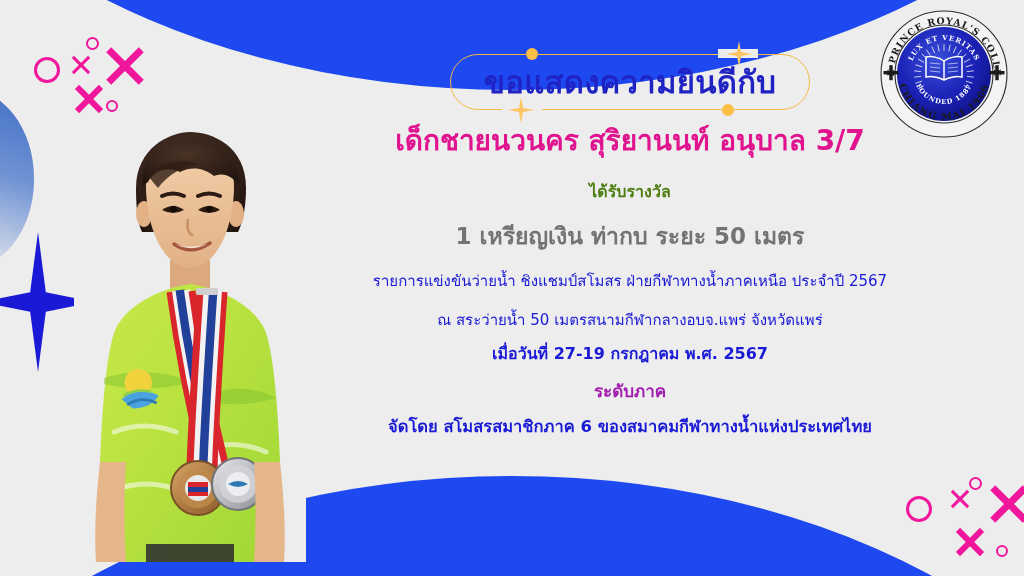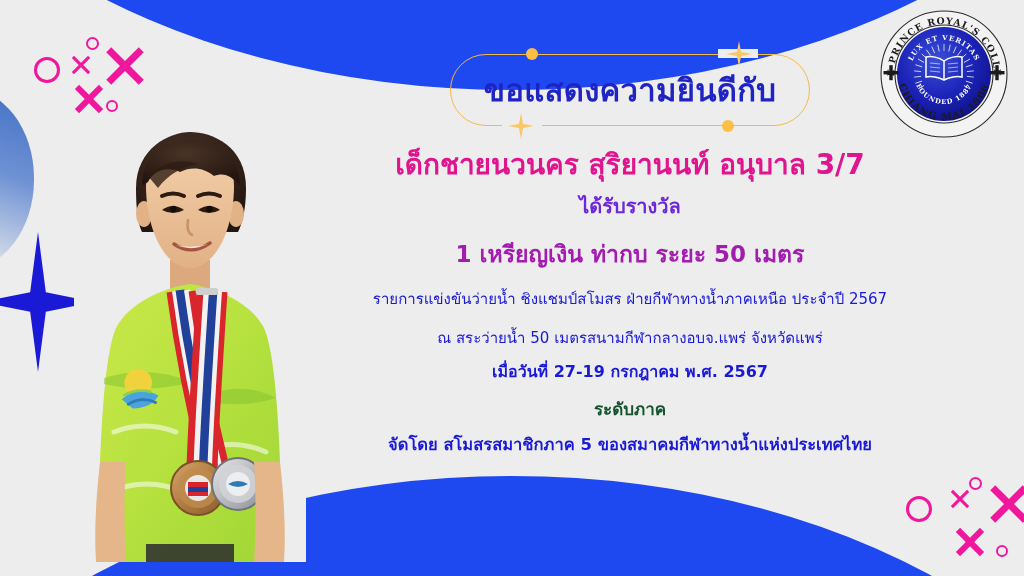--- a/index.html
+++ b/index.html
@@ -110,8 +110,8 @@
   .pill-wrap{
     position:relative;
     width:360px;
-    height:72px;
-    margin:10px auto 16px;
+    height:56px;
+    margin:10px auto 8px;
   }
   .pill-border{
     position:absolute; inset:0;

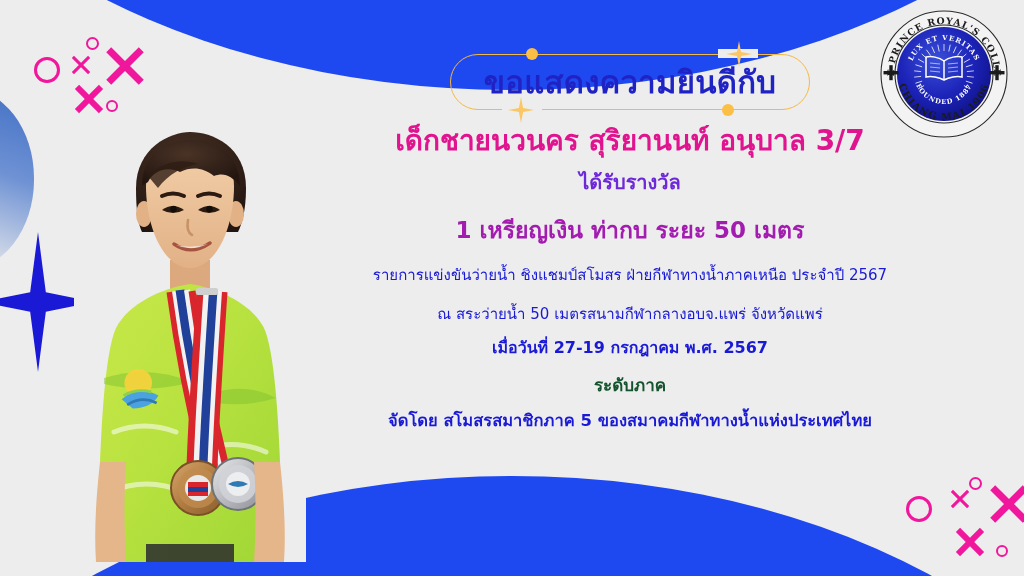--- a/index.html
+++ b/index.html
@@ -161,10 +161,10 @@
     white-space:nowrap;
   }
   .award-label{
-    margin-top:4px;
-    font-size:20px;
-    font-weight:700;
-    color:#6d28d9;
+    margin-top:17px;
+    font-size:16px;
+    font-weight:700;
+    color:#4d7c0f;
   }
   .award-line{
     margin-top:14px;

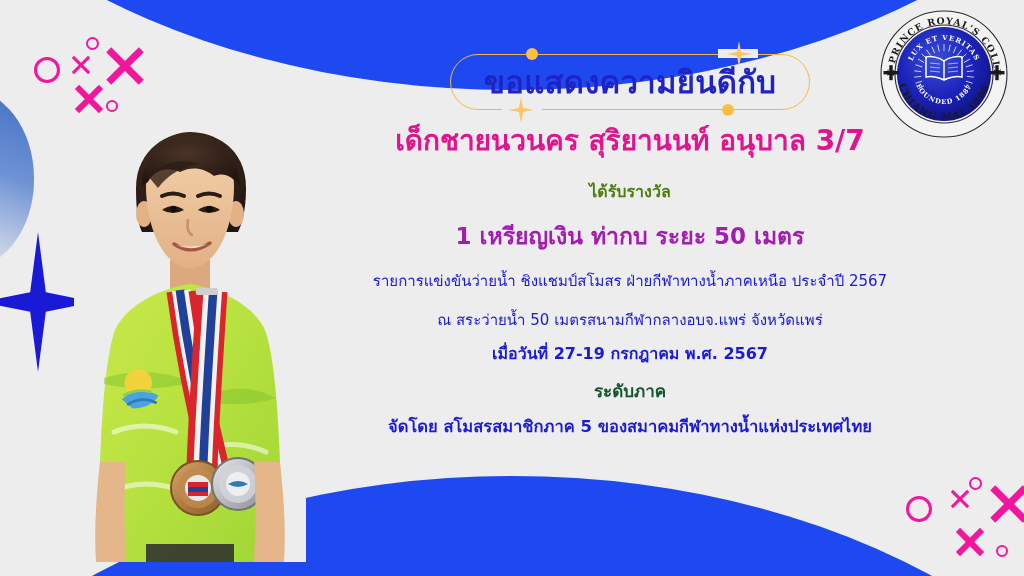--- a/index.html
+++ b/index.html
@@ -170,7 +170,7 @@
     margin-top:14px;
     font-size:23px;
     font-weight:700;
-    color:#a21caf;
+    color:#737373;
     white-space:nowrap;
   }
   .event-line{

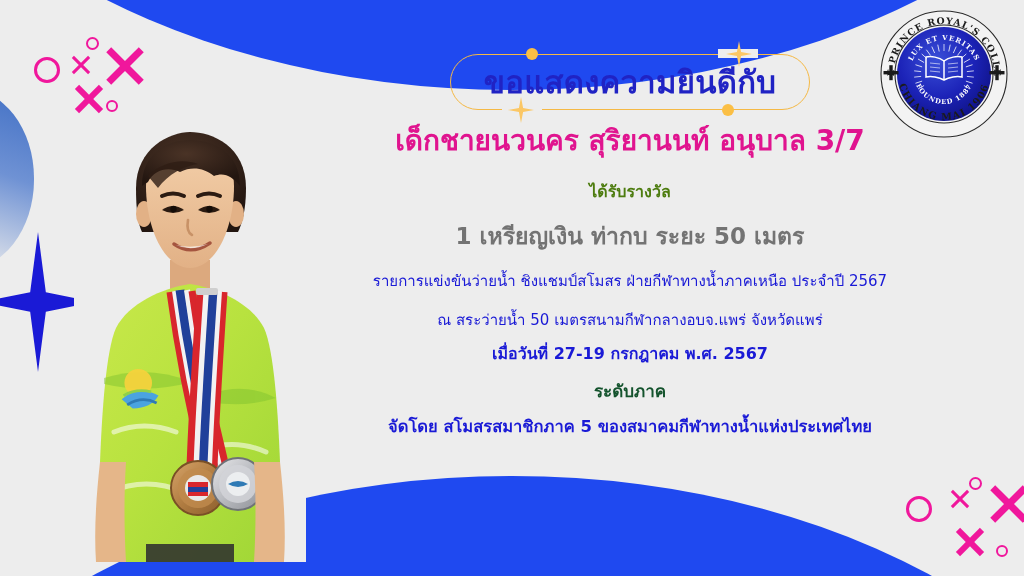--- a/index.html
+++ b/index.html
@@ -192,7 +192,7 @@
     margin-top:11px;
     font-size:17px;
     font-weight:700;
-    color:#14532d;
+    color:#a21caf;
   }
   .organizer-line{
     margin-top:9px;

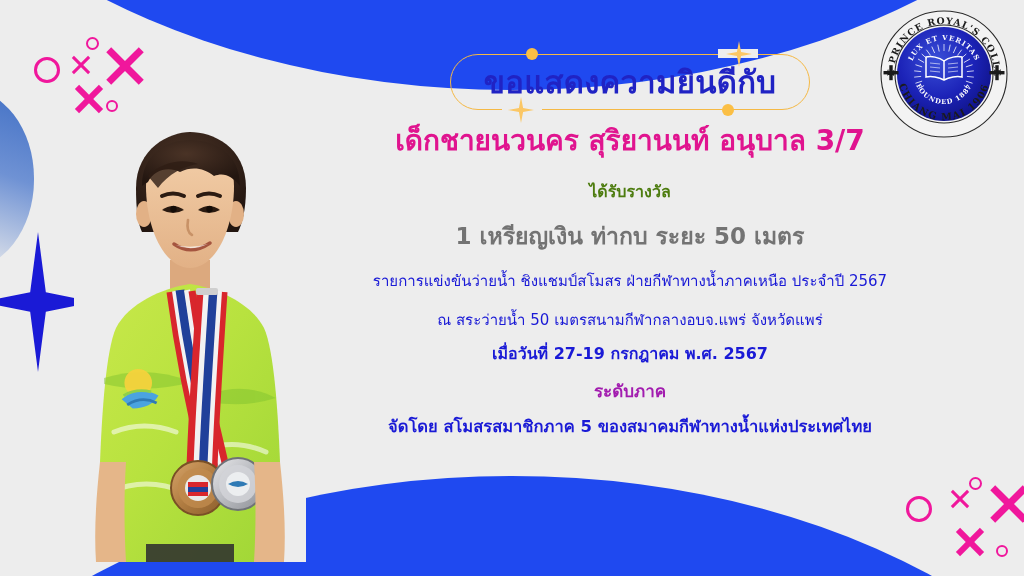--- a/index.html
+++ b/index.html
@@ -457,7 +457,7 @@
     <div class="event-line l2">ณ สระว่ายน้ำ 50 เมตรสนามกีฬากลางอบจ.แพร่ จังหวัดแพร่</div>
     <div class="date-line">เมื่อวันที่ 27-19 กรกฎาคม พ.ศ. 2567</div>
     <div class="level-line">ระดับภาค</div>
-    <div class="organizer-line">จัดโดย สโมสรสมาชิกภาค 5 ของสมาคมกีฬาทางน้ำแห่งประเทศไทย</div>
+    <div class="organizer-line">จัดโดย สโมสรสมาชิกภาค 6 ของสมาคมกีฬาทางน้ำแห่งประเทศไทย</div>
 
   </div>
 </div>

